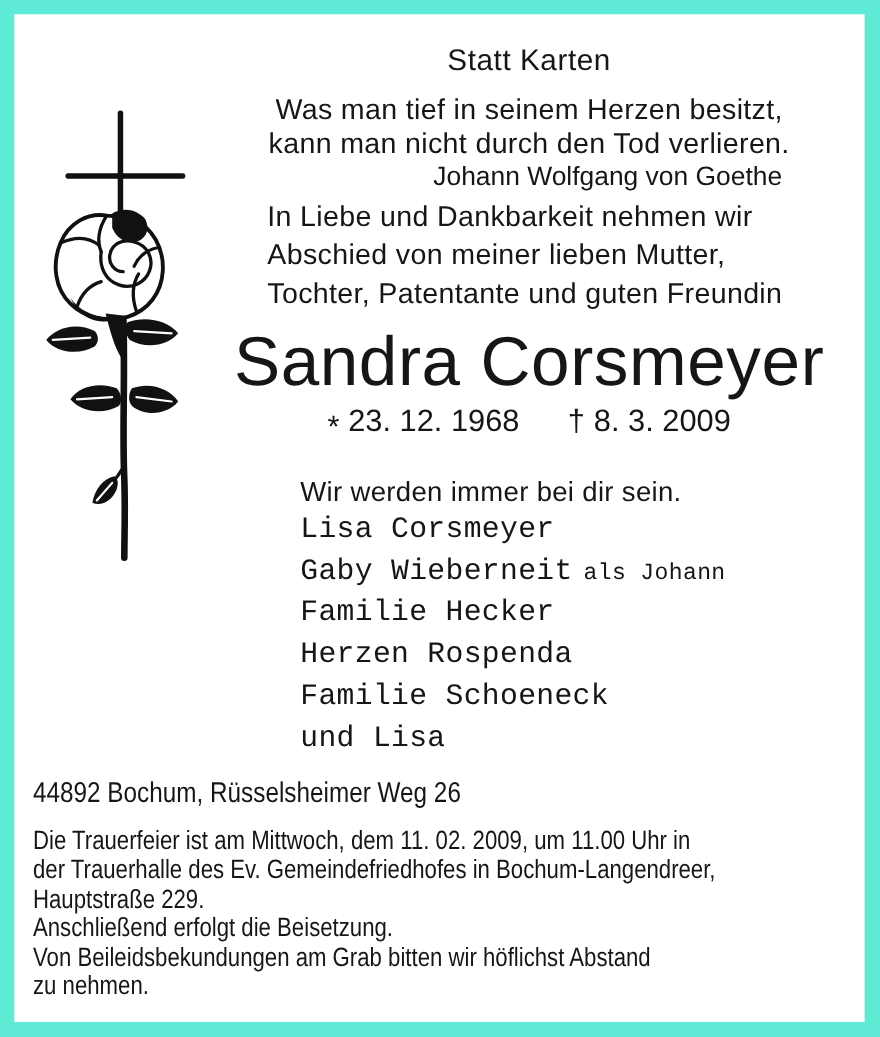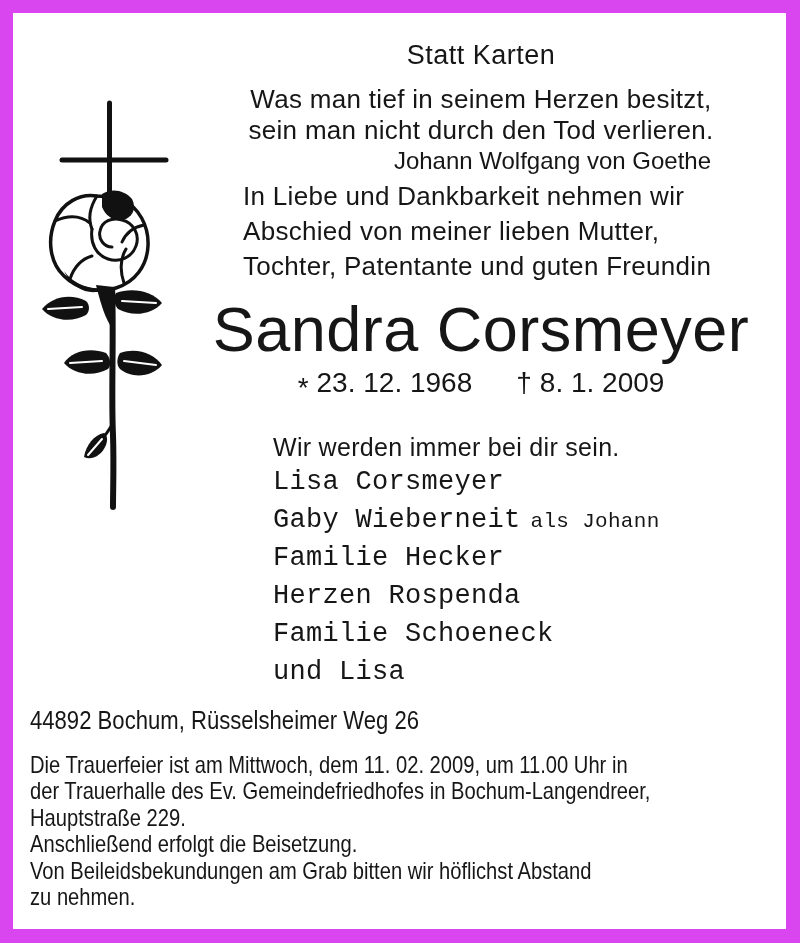--- a/index.html
+++ b/index.html
@@ -4,7 +4,7 @@
 <style>
   html,body{margin:0;padding:0;background:#000;}
   #page{
-    position:relative;width:800px;height:943px;background:#d946ef;
+    position:relative;width:800px;height:943px;background:#5eead4;
     font-family:"Liberation Sans","DejaVu Sans",sans-serif;
     color:#161616;overflow:hidden;
   }

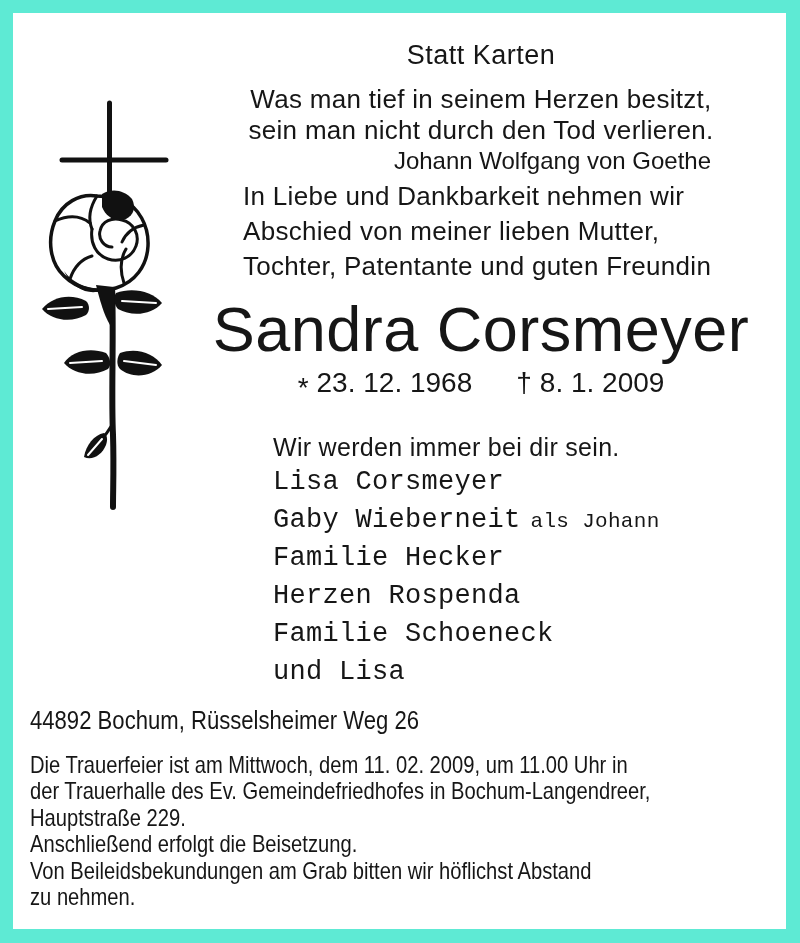--- a/index.html
+++ b/index.html
@@ -72,7 +72,7 @@
 
   <div class="abs center-col quote">
     <div>Was man tief in seinem Herzen besitzt,</div>
-    <div>sein man nicht durch den Tod verlieren.</div>
+    <div>kann man nicht durch den Tod verlieren.</div>
   </div>
   <div class="abs center-col attribution">Johann Wolfgang von Goethe</div>
 

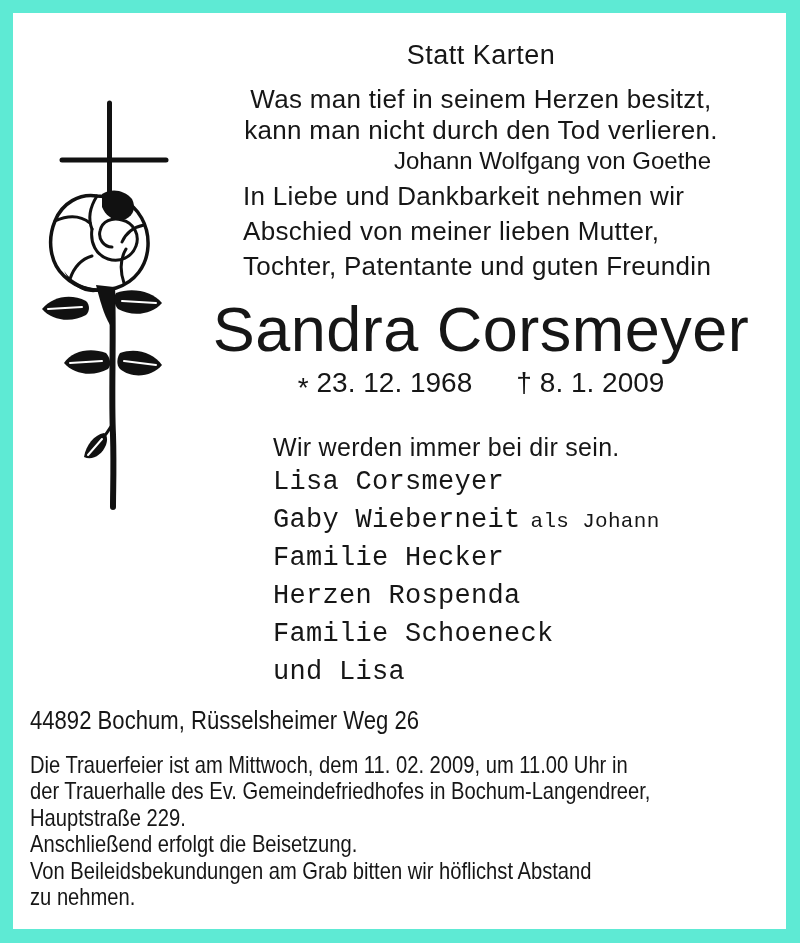--- a/index.html
+++ b/index.html
@@ -89,7 +89,7 @@
       <span class="sym sym-star">*</span><span>23. 12. 1968</span>
     </span>
     <span class="date-group">
-      <span class="sym">†</span><span>8. 1. 2009</span>
+      <span class="sym">†</span><span>8. 3. 2009</span>
     </span>
   </div>
 

